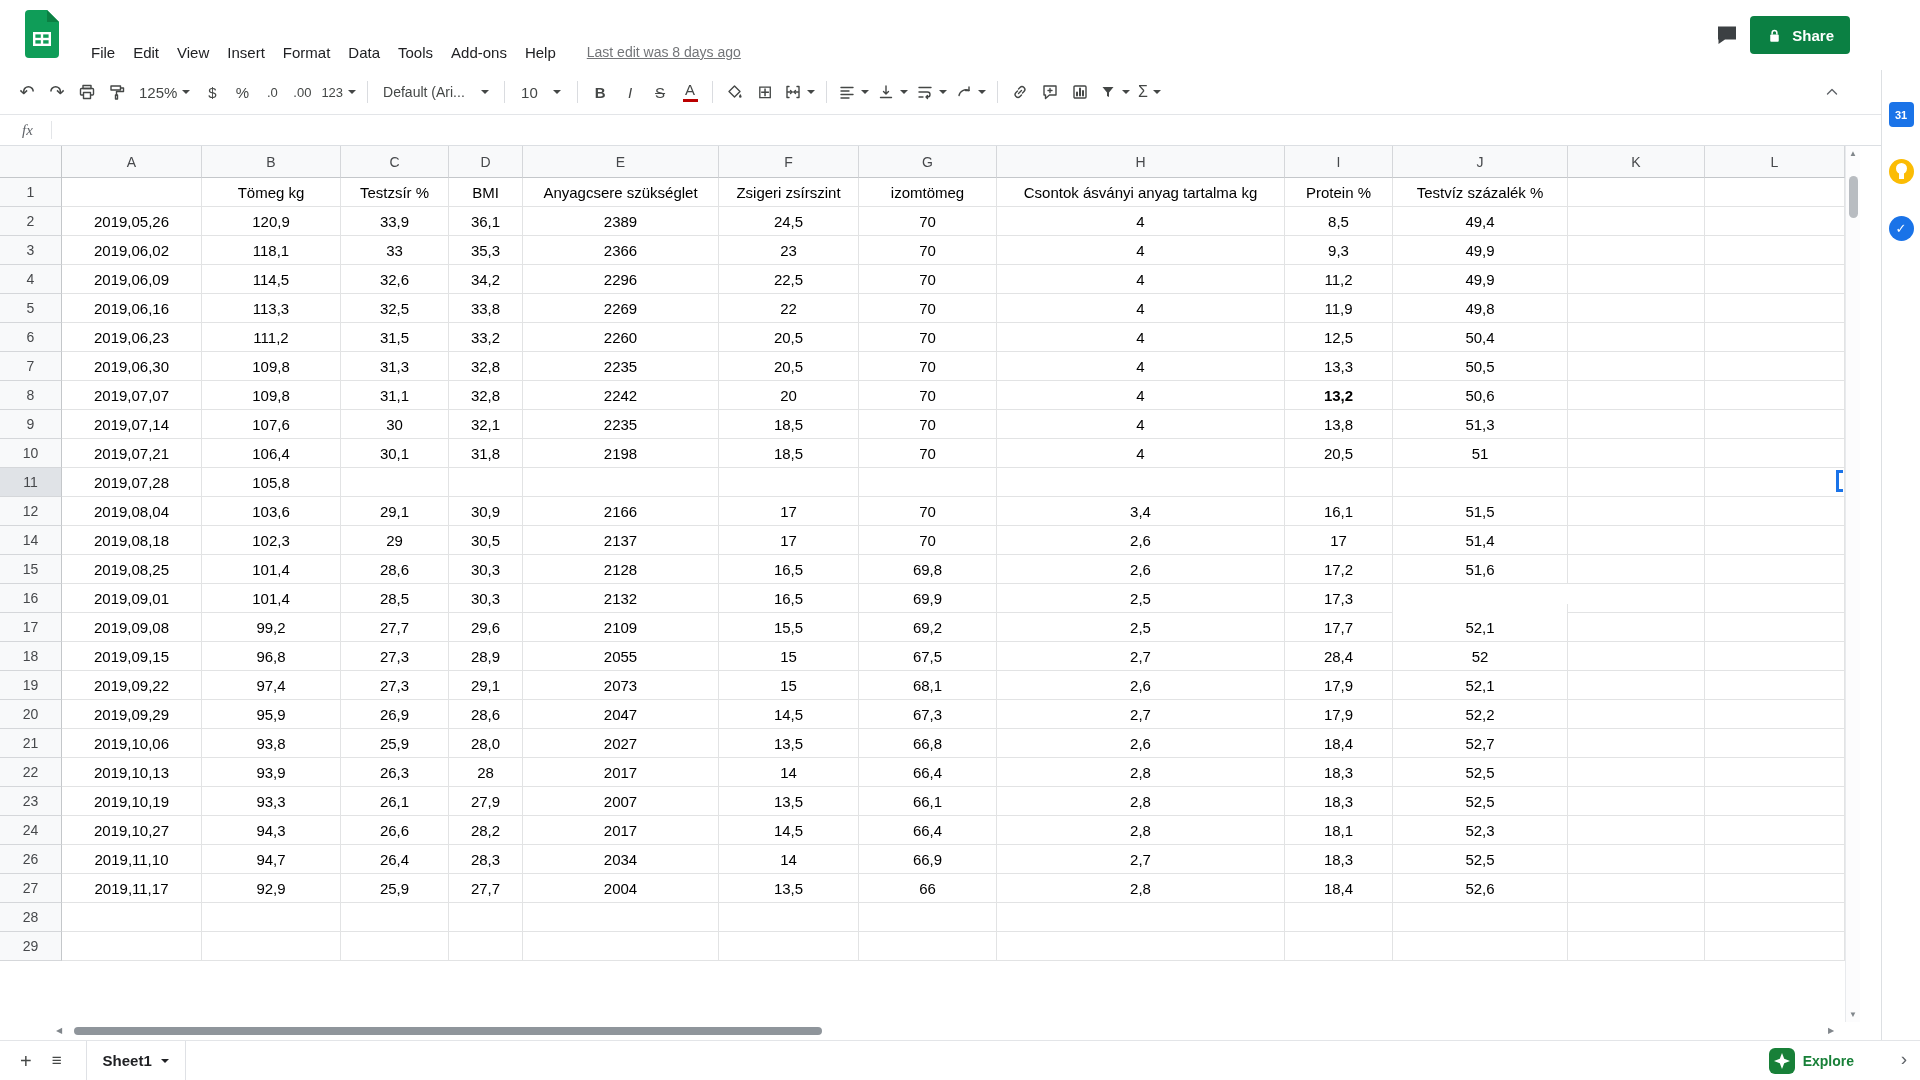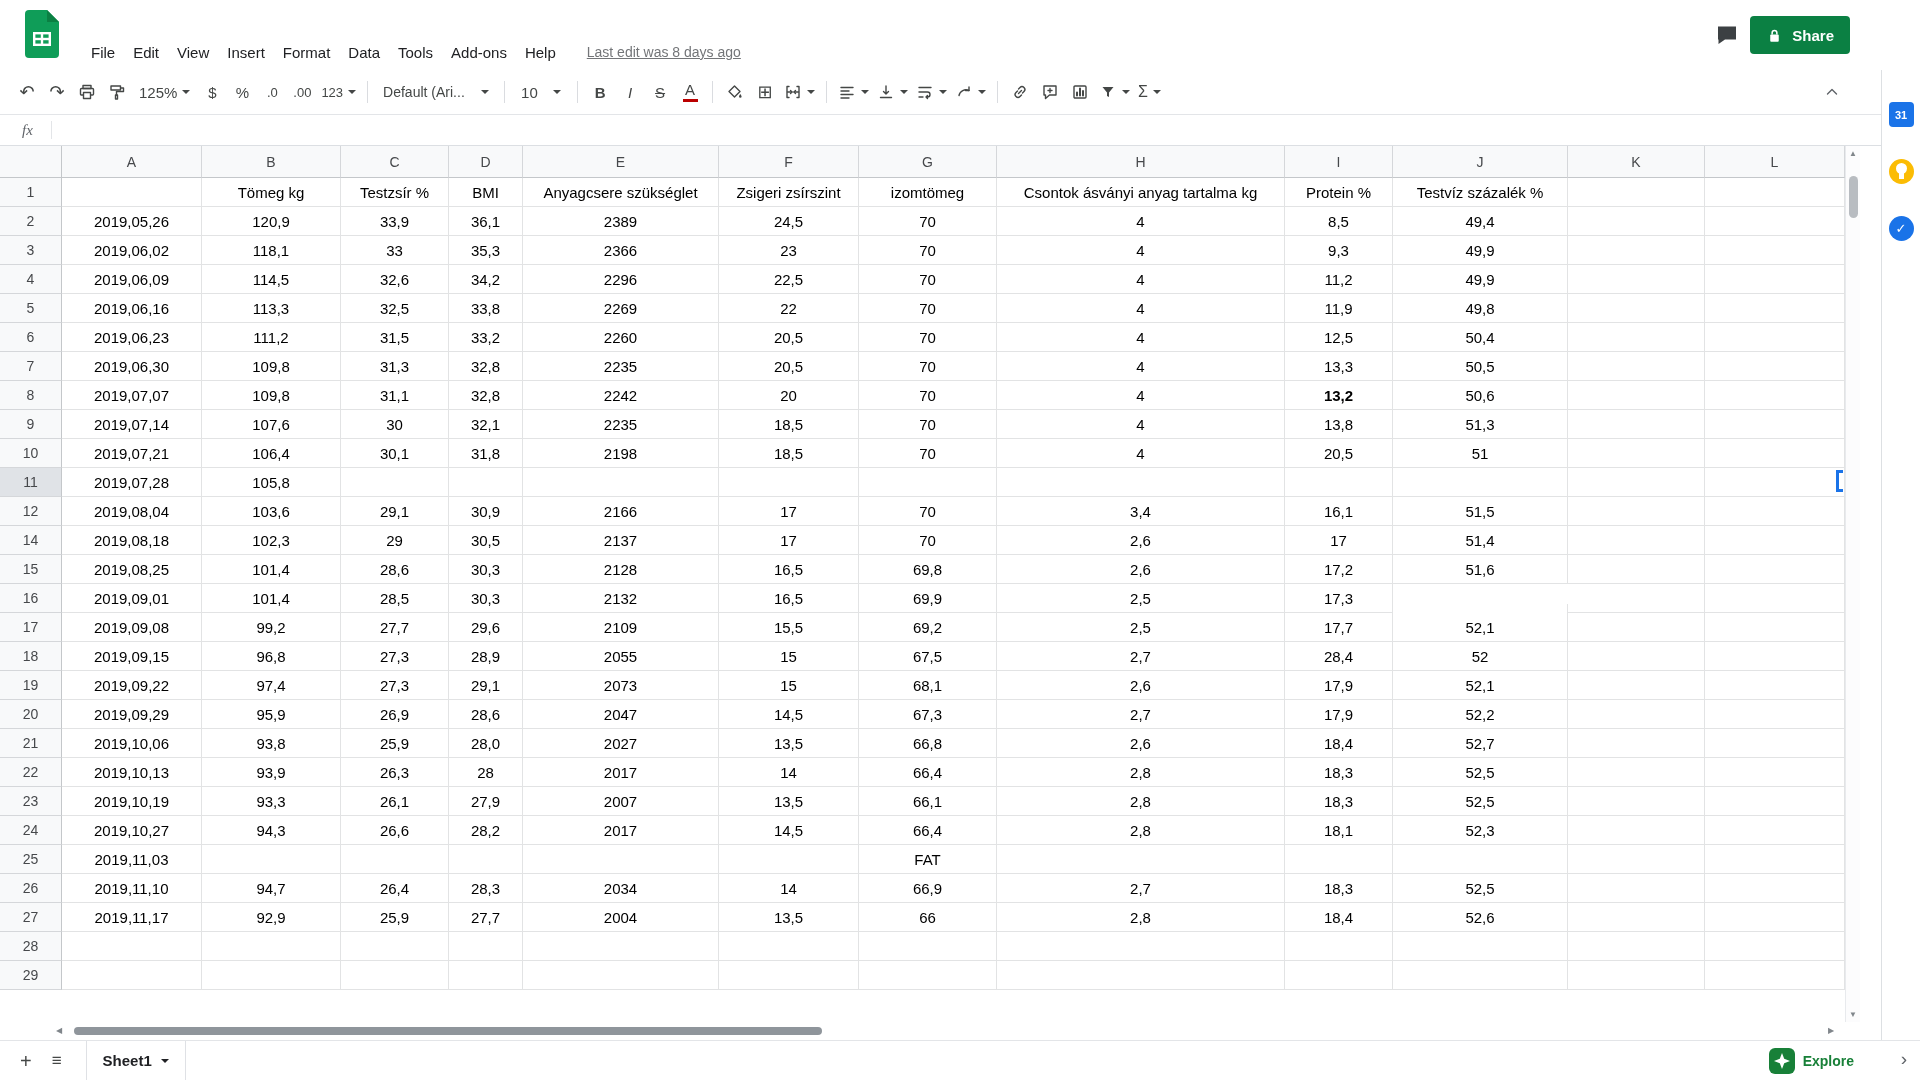--- a/index.html
+++ b/index.html
@@ -666,21 +666,6 @@
         <div class="cell" style="width: 140px;"></div>
       </div>
       <div class="grid-row">
-        <div class="row-head">25</div>
-        <div class="cell" style="width: 140px;">2019,11,03</div>
-        <div class="cell" style="width: 139px;"></div>
-        <div class="cell" style="width: 108px;"></div>
-        <div class="cell" style="width: 74px;"></div>
-        <div class="cell" style="width: 196px;"></div>
-        <div class="cell" style="width: 140px;"></div>
-        <div class="cell" style="width: 138px;">FAT</div>
-        <div class="cell" style="width: 288px;"></div>
-        <div class="cell" style="width: 108px;"></div>
-        <div class="cell" style="width: 175px;"></div>
-        <div class="cell" style="width: 137px;"></div>
-        <div class="cell" style="width: 140px;"></div>
-      </div>
-      <div class="grid-row">
         <div class="row-head">26</div>
         <div class="cell" style="width: 140px;">2019,11,10</div>
         <div class="cell" style="width: 139px;">94,7</div>

